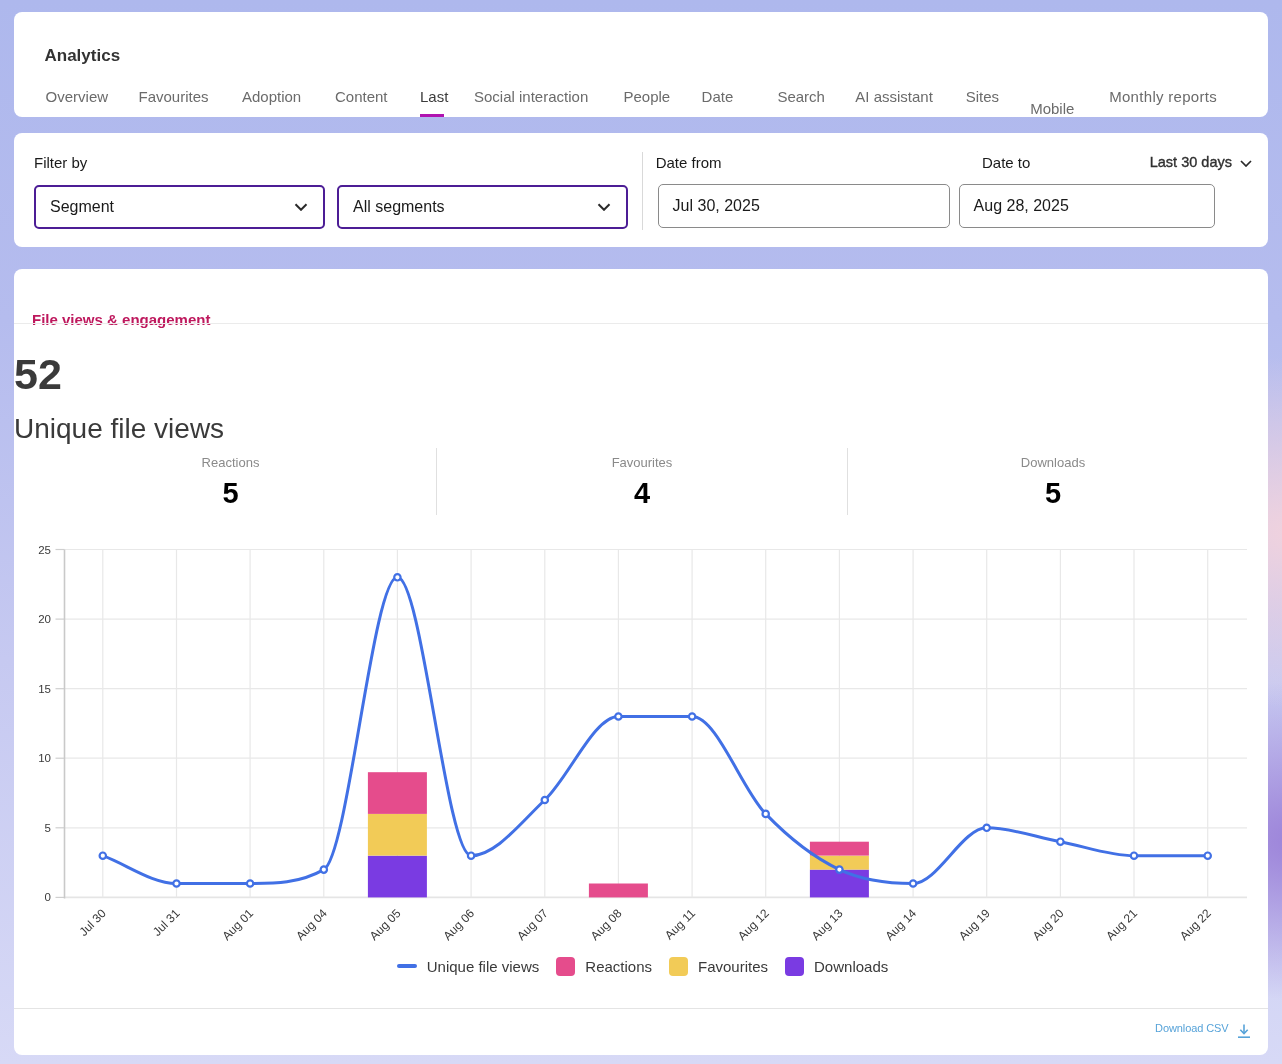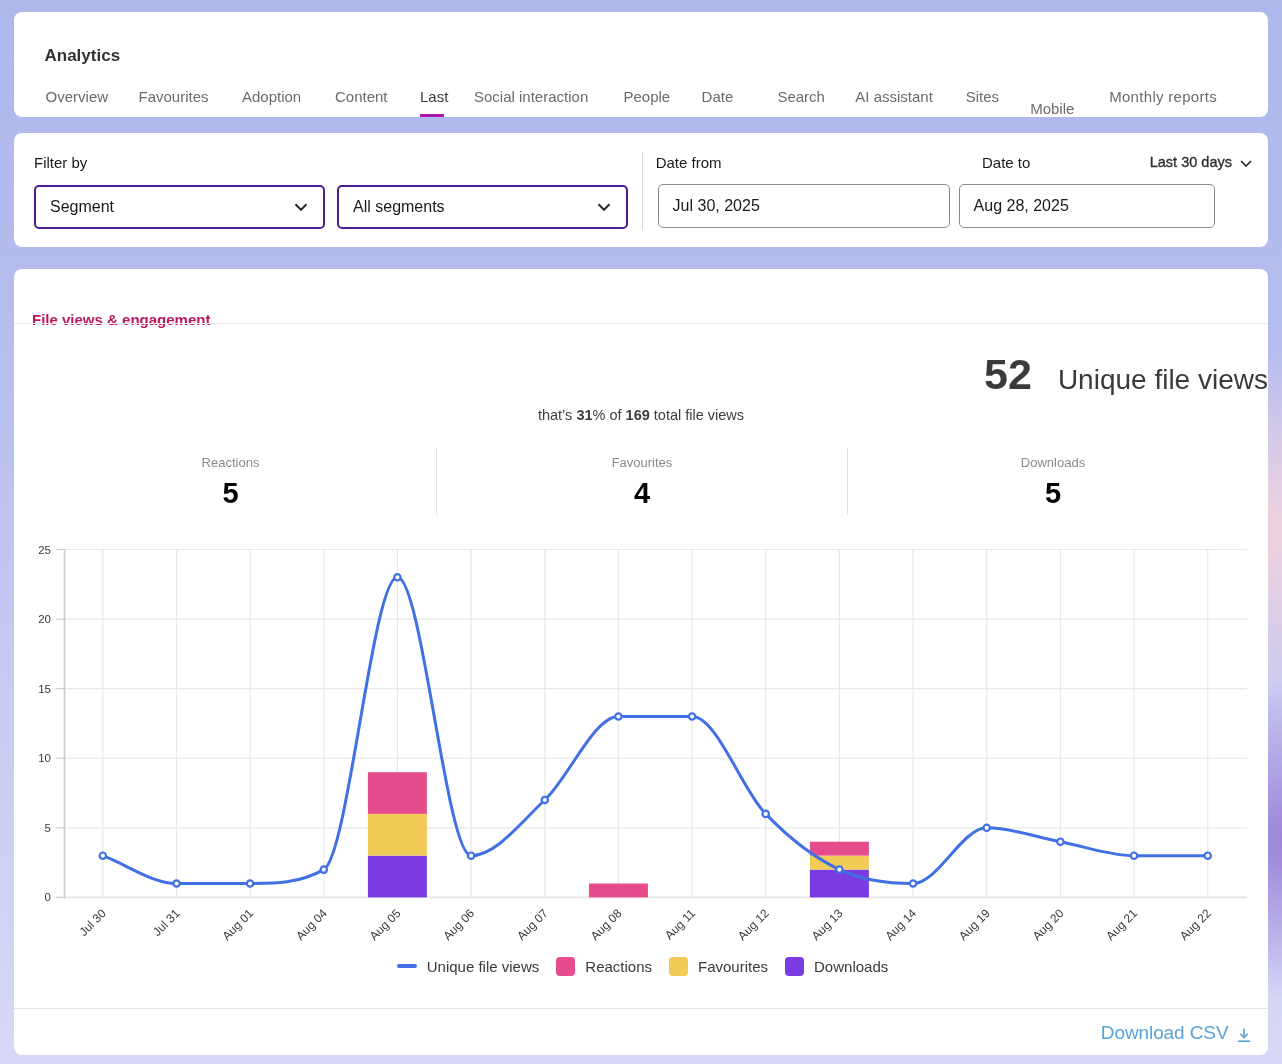--- a/index.html
+++ b/index.html
@@ -34,7 +34,7 @@
 #card3 { left:14px; top:269px; width:1254px; height:786px; }
 #c3head { position:absolute; left:18px; top:18.8px; font-size:15px; font-weight:bold; color:#be185d; line-height:1;margin-top:24px; }
 #c3hr { position:absolute; left:0; top:53.5px; width:100%; height:1px; background:#ebebeb; }
-#bignum { position:absolute; left:0; top:84.4px; width:100%; display:flex; justify-content:flex-end; align-items:baseline; gap:26px; color:#3a3a3a; }
+#bignum { position:absolute; left:0; top:84.4px; width:100%; display:flex; justify-content:flex-start; align-items:baseline; gap:19px; color:#3a3a3a;flex-direction:column; }
 #bignum .n { font-size:43px; font-weight:bold; line-height:1; }
 #bignum .t { font-size:28px; line-height:1; }
 #subtitle { position:absolute; left:0; top:138.6px; width:100%; text-align:center; font-size:14.5px; color:#3d3d3d; line-height:1; }

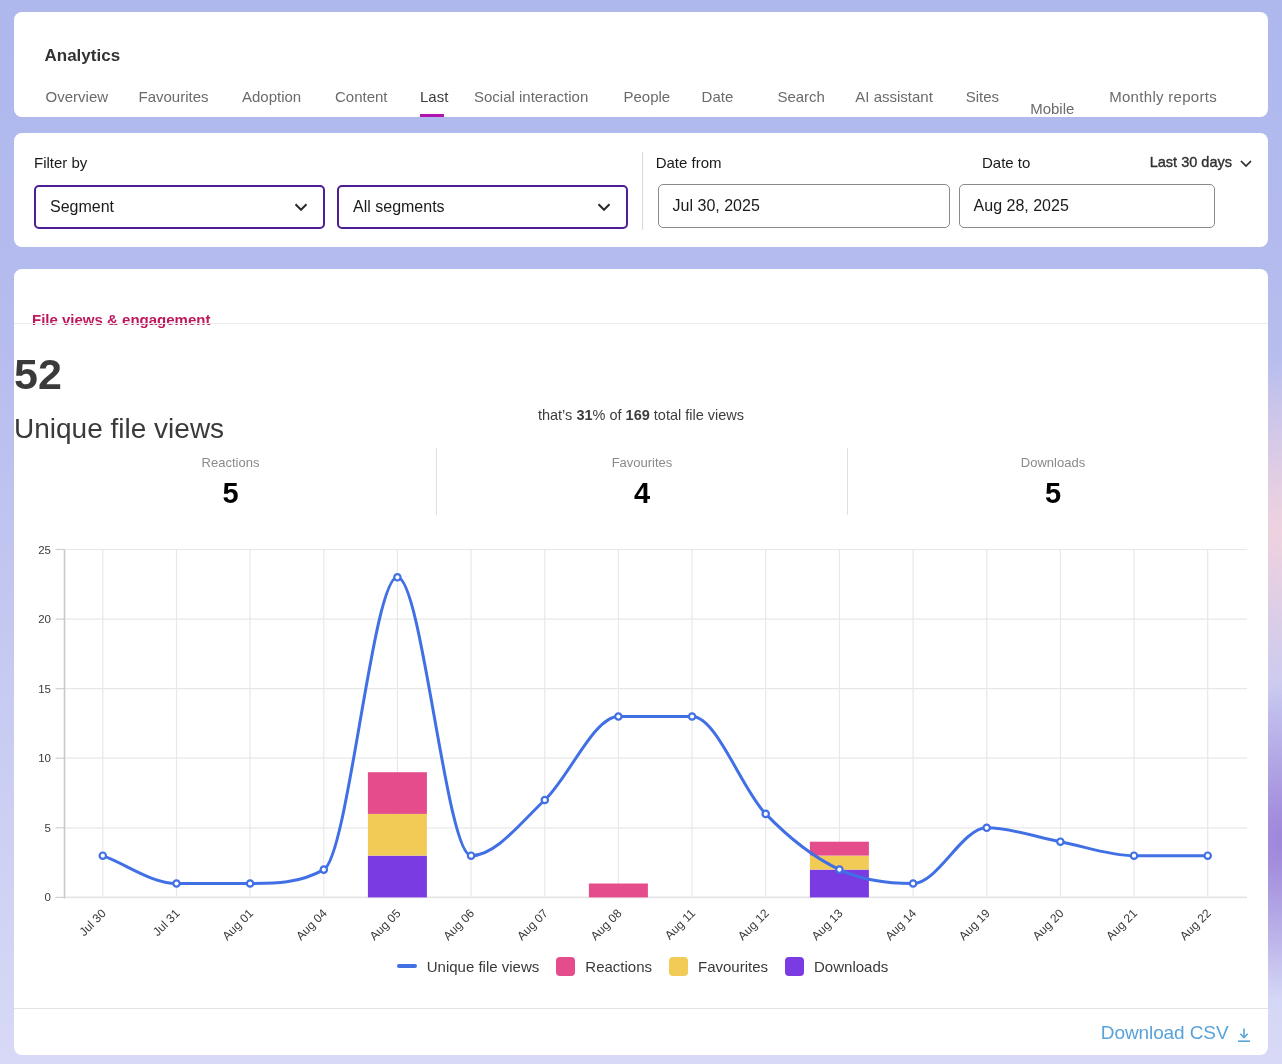--- a/index.html
+++ b/index.html
@@ -107,7 +107,6 @@
       <span class="n">52</span>
       <span class="t">Unique file views</span>
     </div>
-  <div id="subtitle">that’s <b>31</b>% of <b>169</b> total file views</div>
   <div id="stats">
     <div class="col">
         <div class="lab">Reactions</div>

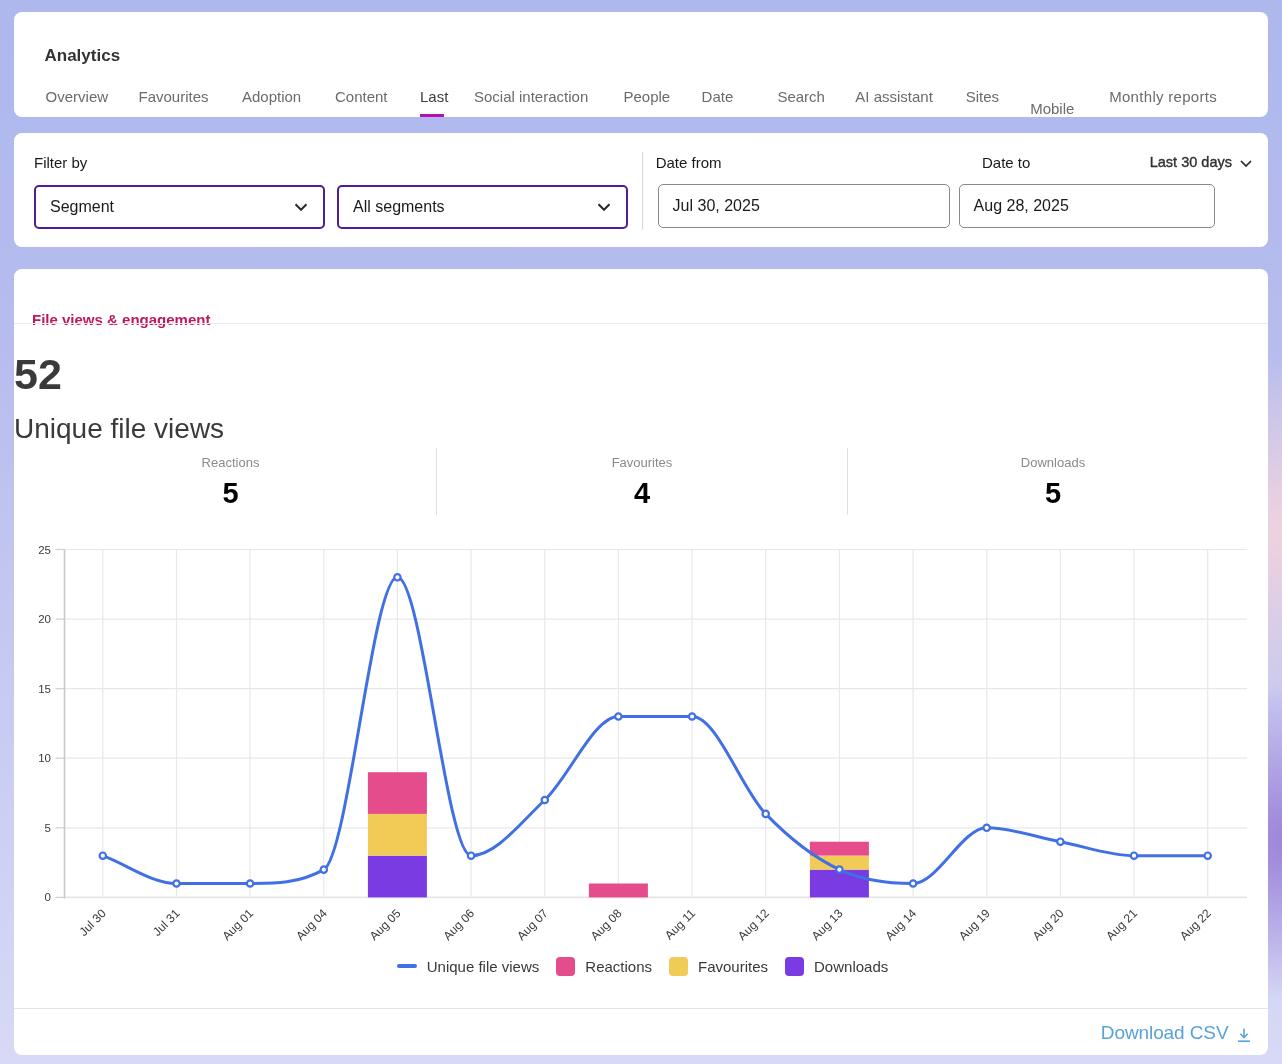--- a/index.html
+++ b/index.html
@@ -50,7 +50,7 @@
 .lsq { width:19px; height:19px; border-radius:4px; }
 .lline { width:20px; height:4px; border-radius:2px; background:#4170e5; }
 #c3fhr { position:absolute; left:0; top:739px; width:100%; height:1px; background:#e4e4e4; }
-#dl { position:absolute; right:17.5px; top:753px; display:flex; align-items:flex-end; gap:8px; color:#57a3d9; font-size:19px; letter-spacing:-0.1px; }
+#dl { position:absolute; right:17.5px; top:753px; display:flex; align-items:flex-start; gap:8px; color:#57a3d9; font-size:11px; letter-spacing:-0.1px; }
 </style>
 </head>
 <body>

